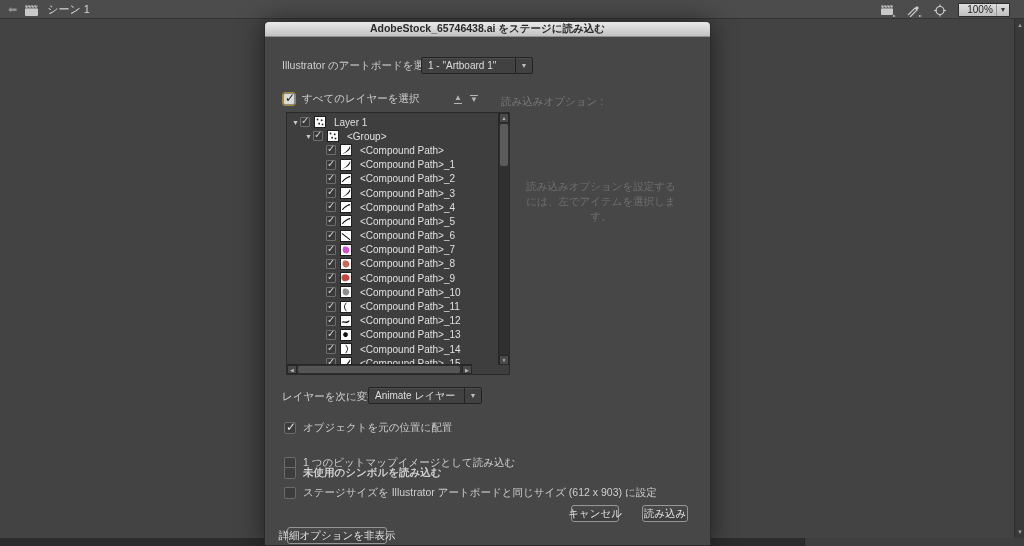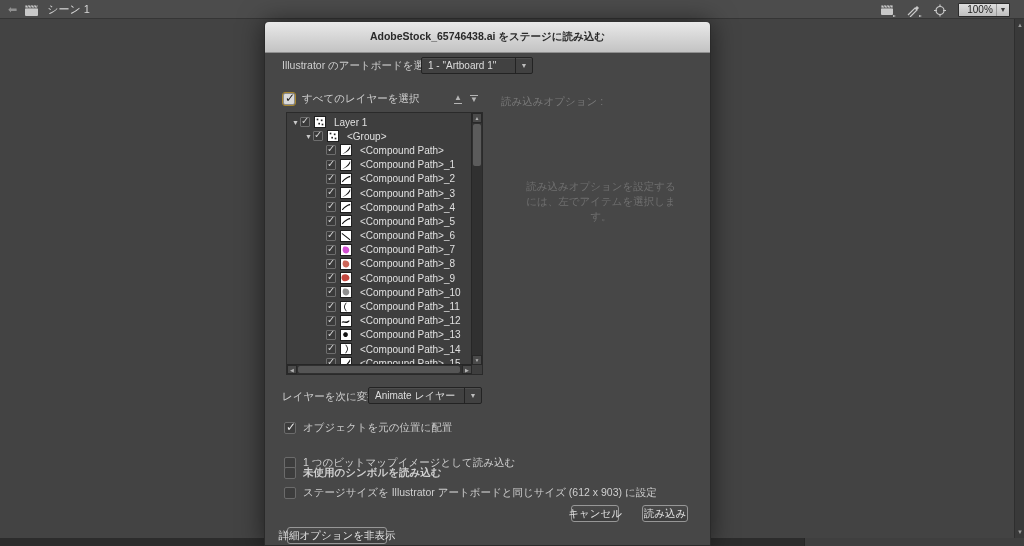--- a/index.html
+++ b/index.html
@@ -23,7 +23,7 @@
 
   
   .dialog{position:absolute;left:264px;top:22px;width:447px;height:524px;background:#474747;border:1px solid #2a2a2a;border-top:none;border-radius:4px 4px 0 0;box-shadow:0 0 26px rgba(0,0,0,.55);}
-  .dlg-titlebar{position:absolute;left:0;top:0;width:100%;height:31px;background:linear-gradient(#e9e9e9,#c3c3c3);border-radius:4px 4px 0 0;border-bottom:1px solid #8f8f8f;display:flex;align-items:center;justify-content:center;}
+  .dlg-titlebar{position:absolute;left:0;top:0;width:100%;height:15px;background:linear-gradient(#e9e9e9,#c3c3c3);border-radius:4px 4px 0 0;border-bottom:1px solid #8f8f8f;display:flex;align-items:center;justify-content:center;}
   .dlg-title{font-size:10.5px;color:#2a2a2a;font-weight:bold;}
 
   .lbl{position:absolute;font-size:10.5px;color:#cfcfcf;white-space:nowrap;}

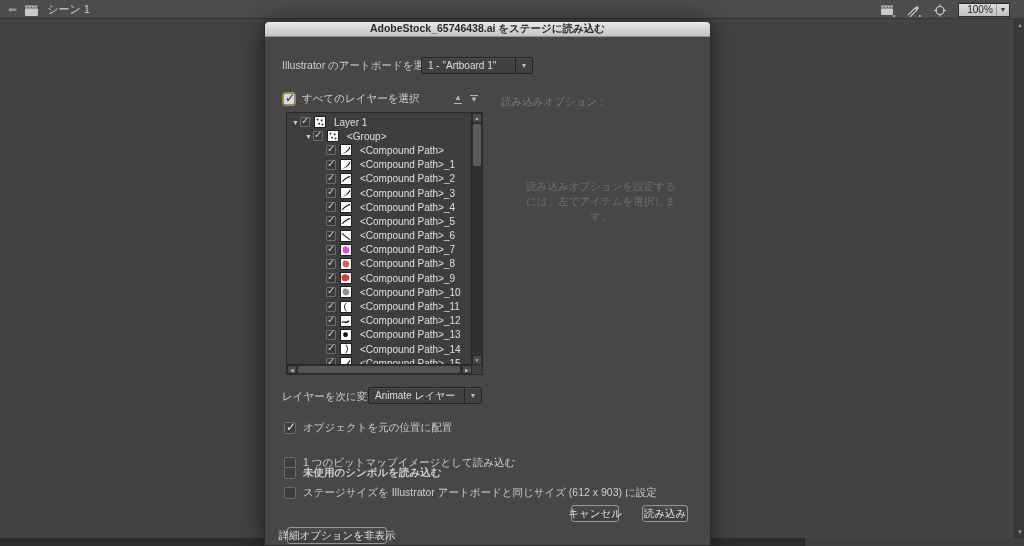--- a/index.html
+++ b/index.html
@@ -47,7 +47,7 @@
   .sort-ic .bar{display:block;height:1px;background:#b5b5b5;margin:1px 1px 0 1px;}
 
   
-  .tree{position:absolute;left:21px;top:90px;width:197px;height:263px;background:#3e3e3e;border:1px solid #2a2a2a;}
+  .tree{position:absolute;left:21px;top:90px;width:224px;height:263px;background:#3e3e3e;border:1px solid #2a2a2a;}
   .tree-rows{position:absolute;left:0;top:0;width:185px;height:251px;overflow:hidden;padding-top:2px;}
   .tree-row{height:14.2px;display:flex;align-items:center;white-space:nowrap;}
   .tw{width:9px;text-align:center;color:#c9c9c9;font-size:7px;flex:none;}

